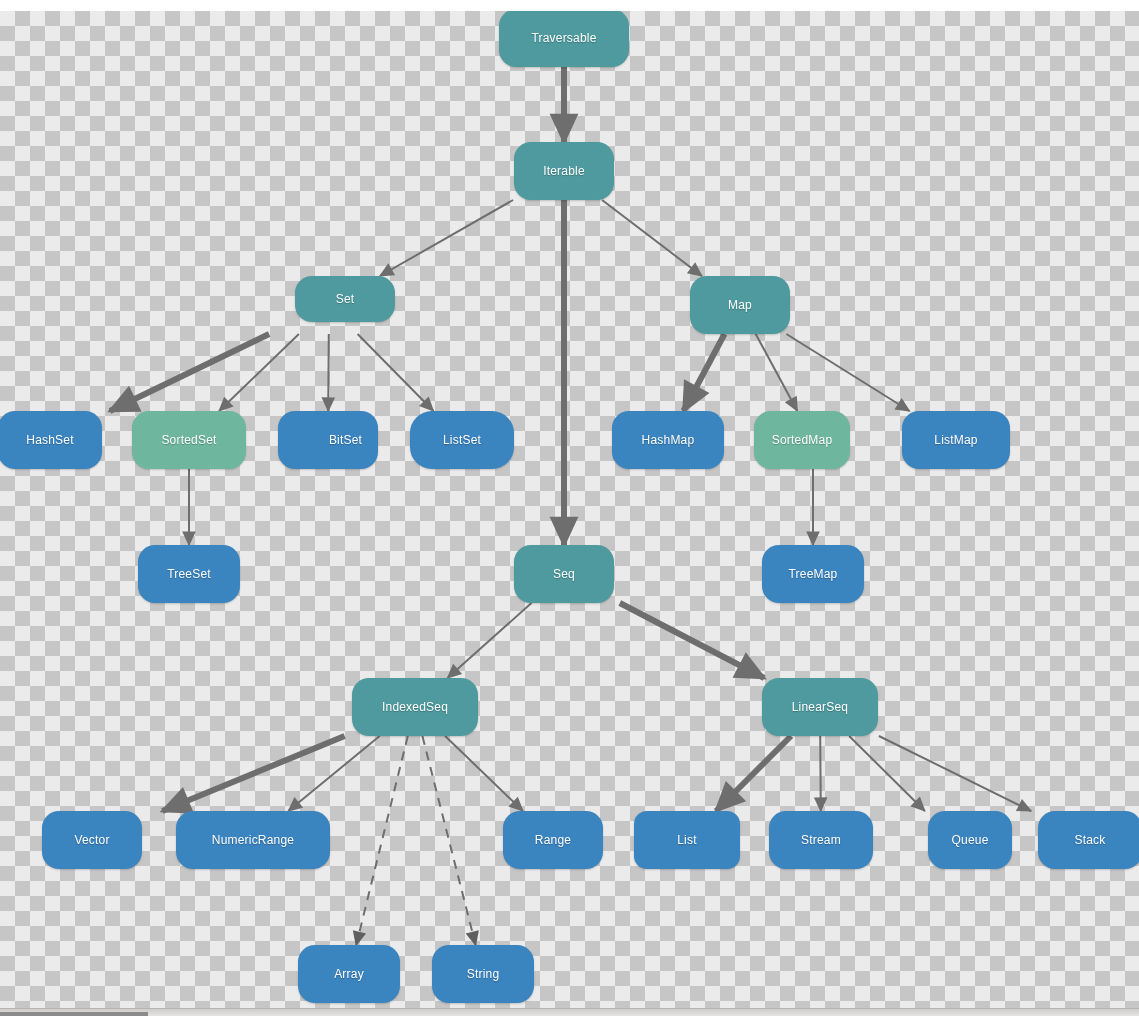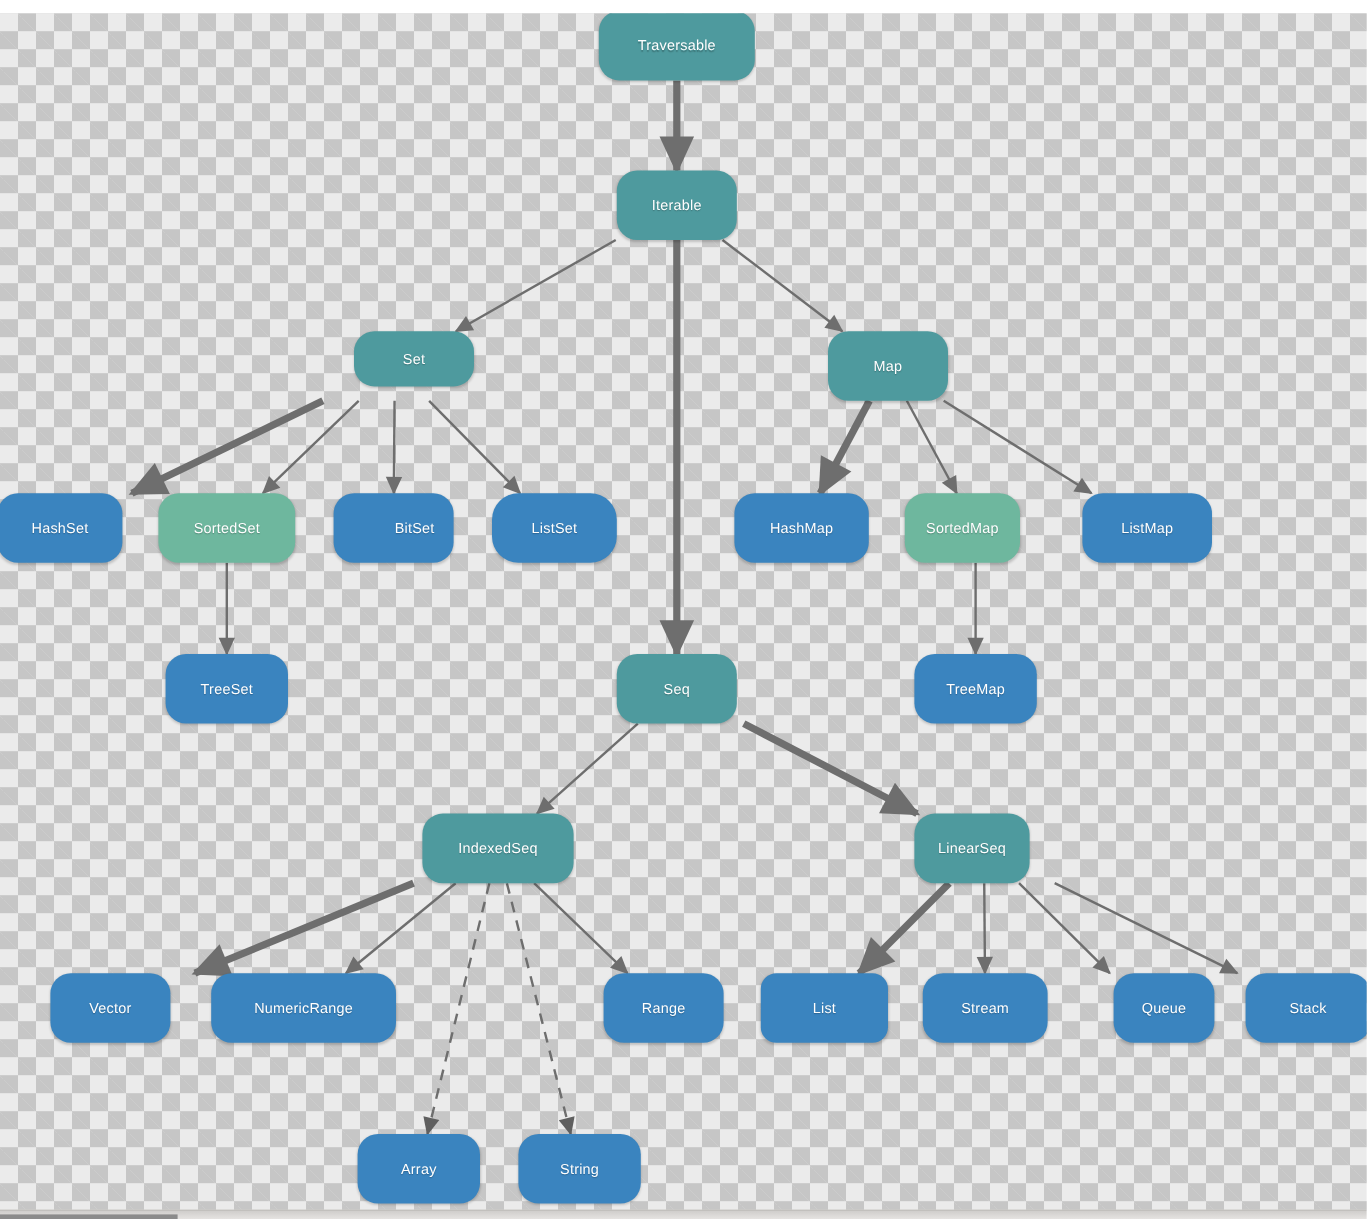--- a/index.html
+++ b/index.html
@@ -203,7 +203,7 @@
         <div class="node teal" style="left: 352px; top: 667px; width: 126px; height: 58px;">
           <span>IndexedSeq</span>
         </div>
-        <div class="node teal" style="left: 762px; top: 667px; width: 96px; height: 58px;">
+        <div class="node teal" style="left: 762px; top: 667px; width: 116px; height: 58px;">
           <span>LinearSeq</span>
         </div>
         <div class="node blue" style="left: 42px; top: 800px; width: 100px; height: 58px;">

